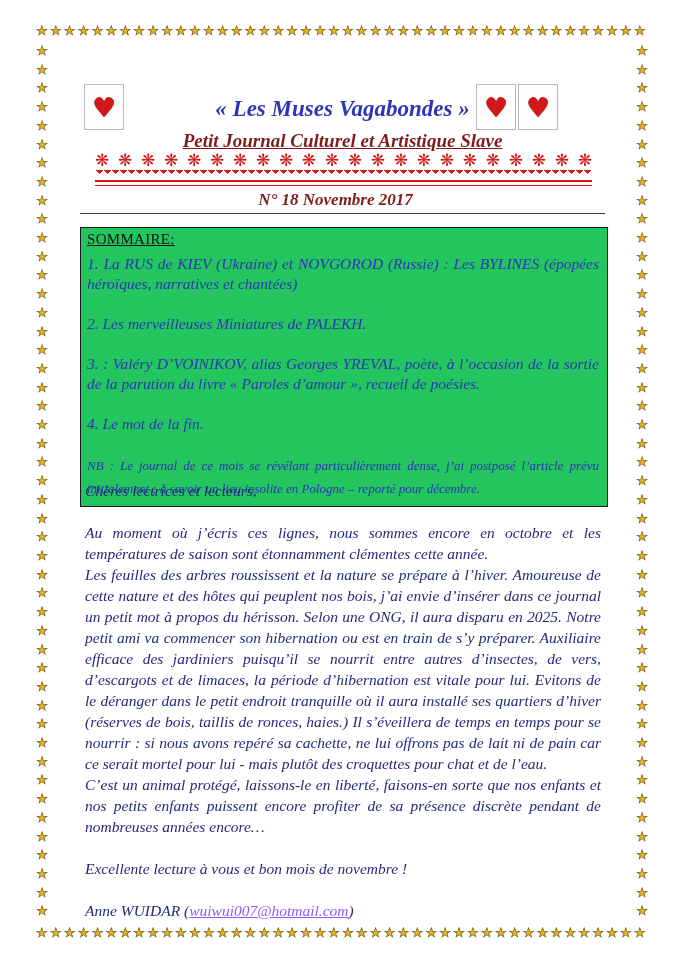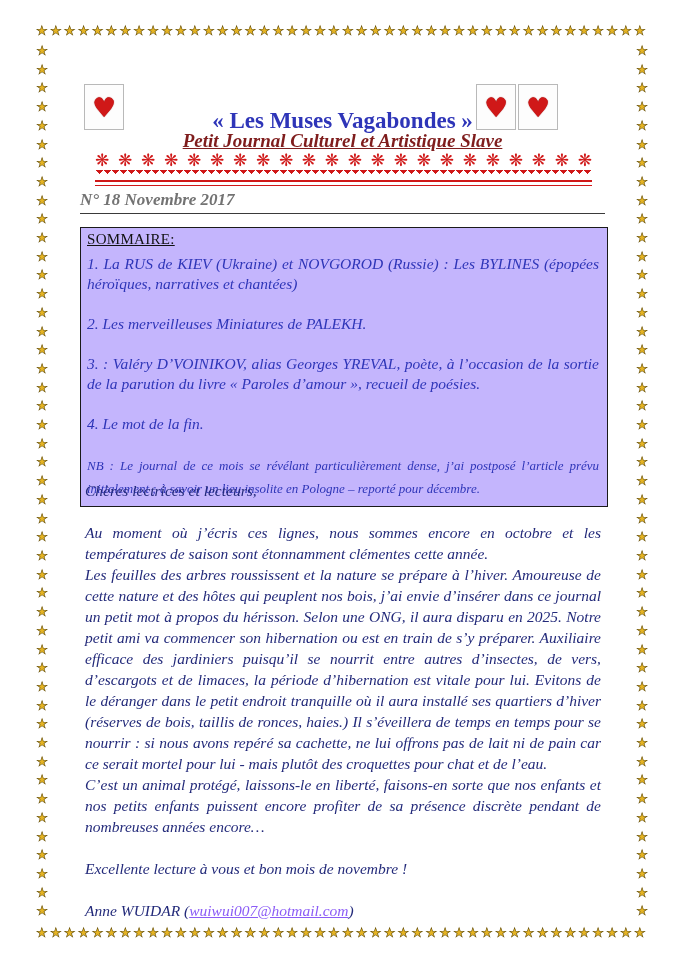--- a/index.html
+++ b/index.html
@@ -46,9 +46,9 @@
   .heart-right-2 { left:518px; }
 
   .title {
-    position:absolute; left:80px; top:108px; width:525px;
+    position:absolute; left:80px; top:96px; width:525px;
     text-align:center;
-    font-size:23px; font-weight:bold; 
+    font-size:23px; font-weight:bold; font-style:italic;
     color:#2e35b8;
   }
   .subtitle {

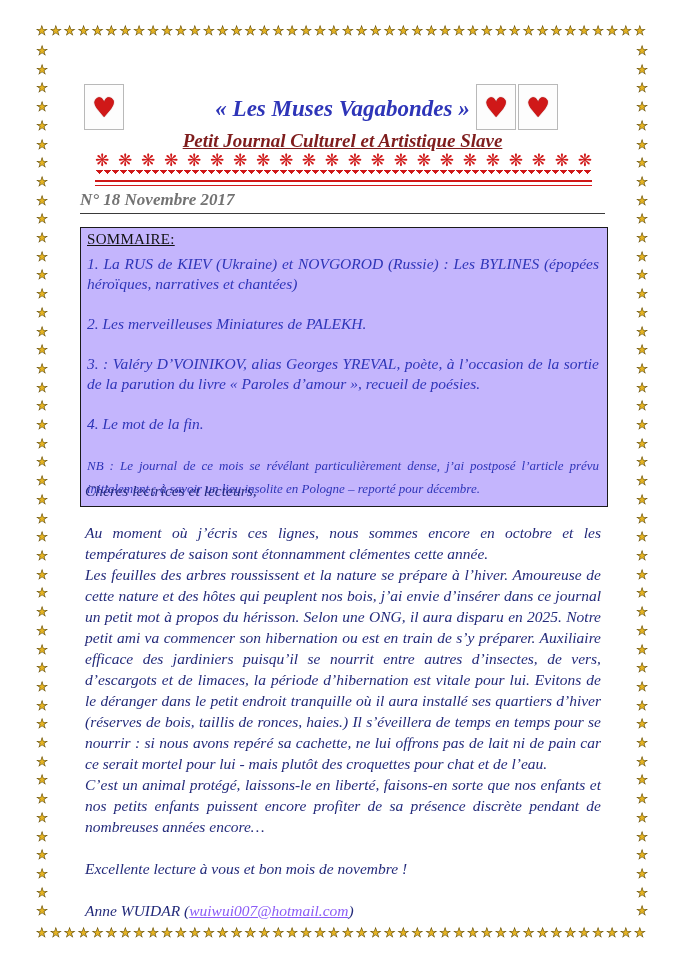--- a/index.html
+++ b/index.html
@@ -76,9 +76,9 @@
 
   .issue-line {
     position:absolute; left:80px; top:190px; width:525px;
-    text-align:left; padding-right:14px; padding-bottom:3px;
+    text-align:center; padding-right:14px; padding-bottom:3px;
     font-size:17px; font-weight:bold; font-style:italic;
-    color:#737373;
+    color:#7f1d1d;
     border-bottom:1px solid #3a3a3a;
   }
 

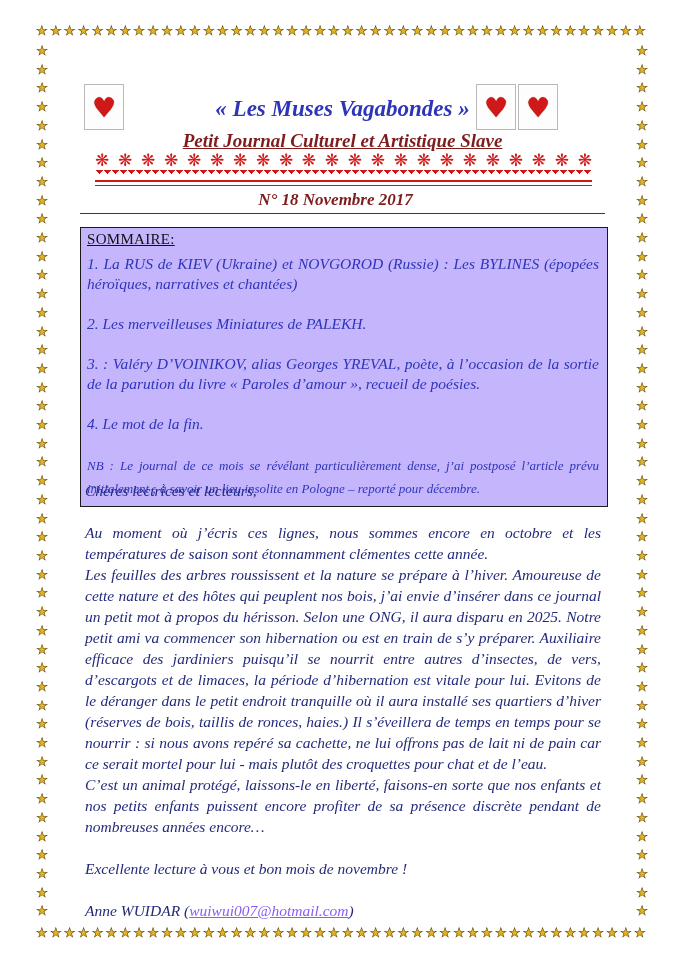--- a/index.html
+++ b/index.html
@@ -87,7 +87,7 @@
     position:absolute; left:80px; top:227px; width:528px;
     border:1px solid #1a1a1a;
     padding:3px 8px 6px 6px;
-    background:#c4b5fd;
+    background:#22c55e;
   }
   .sommaire-heading {
     font-size:15px; color:#111111; text-decoration:underline;

